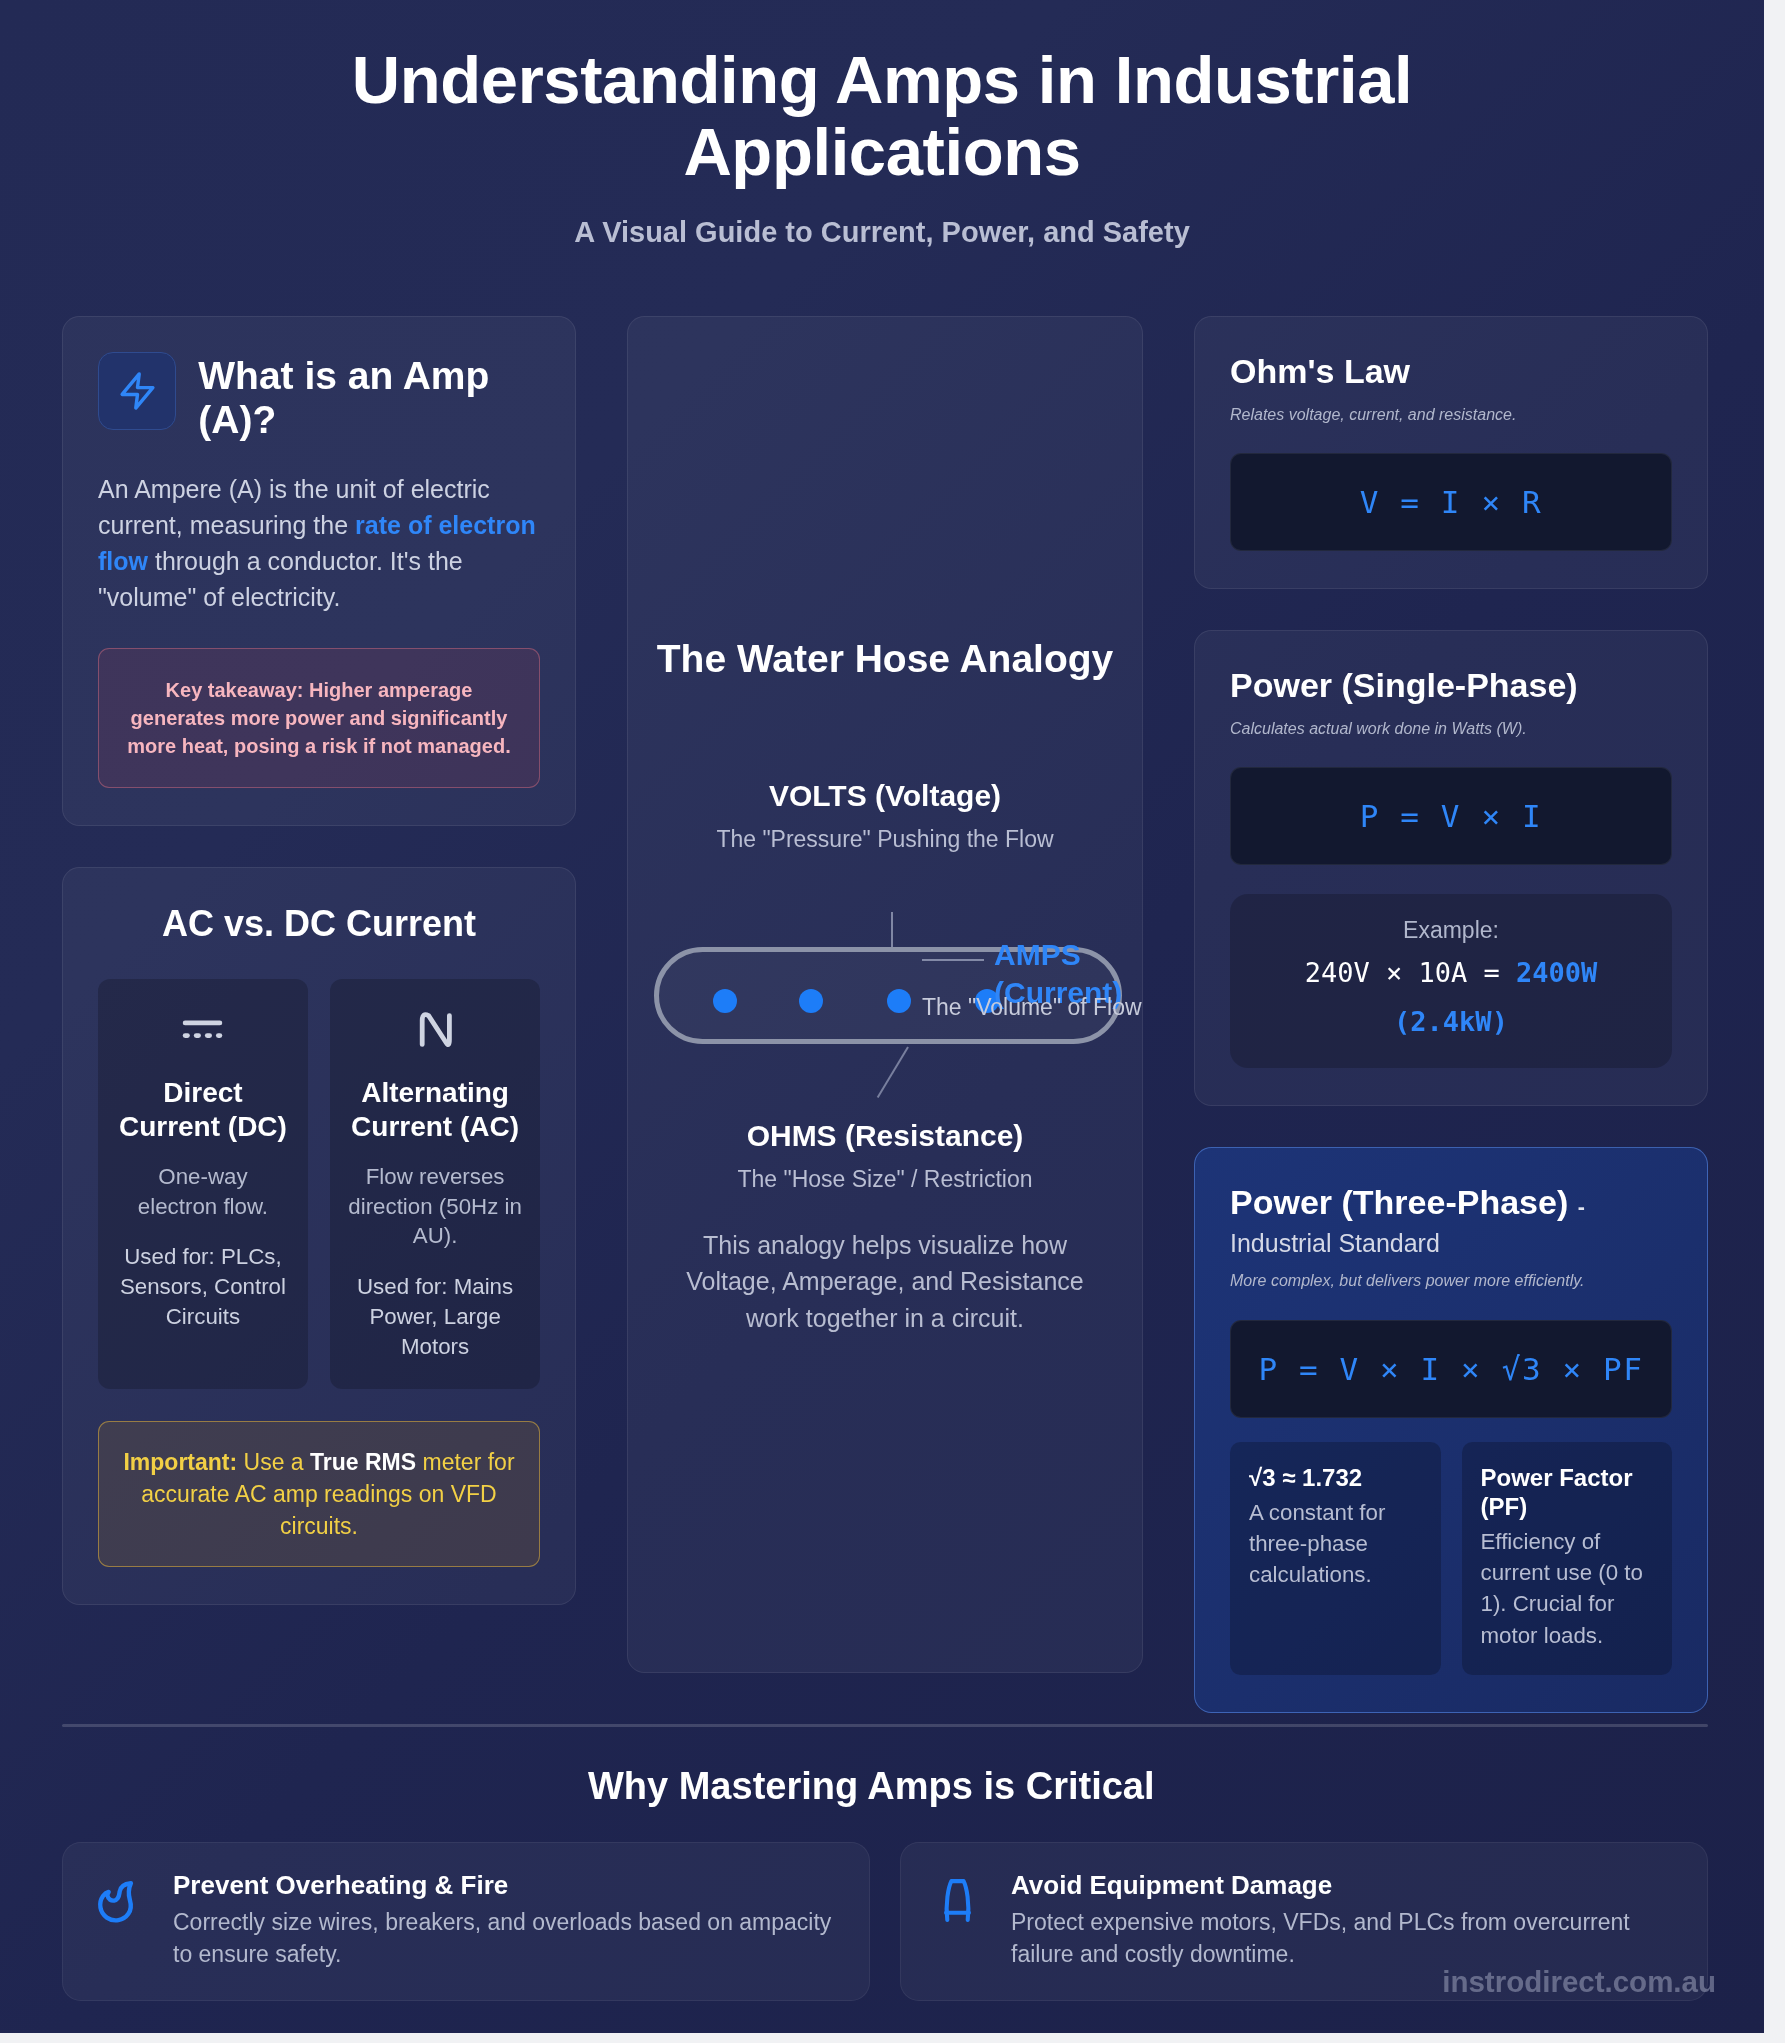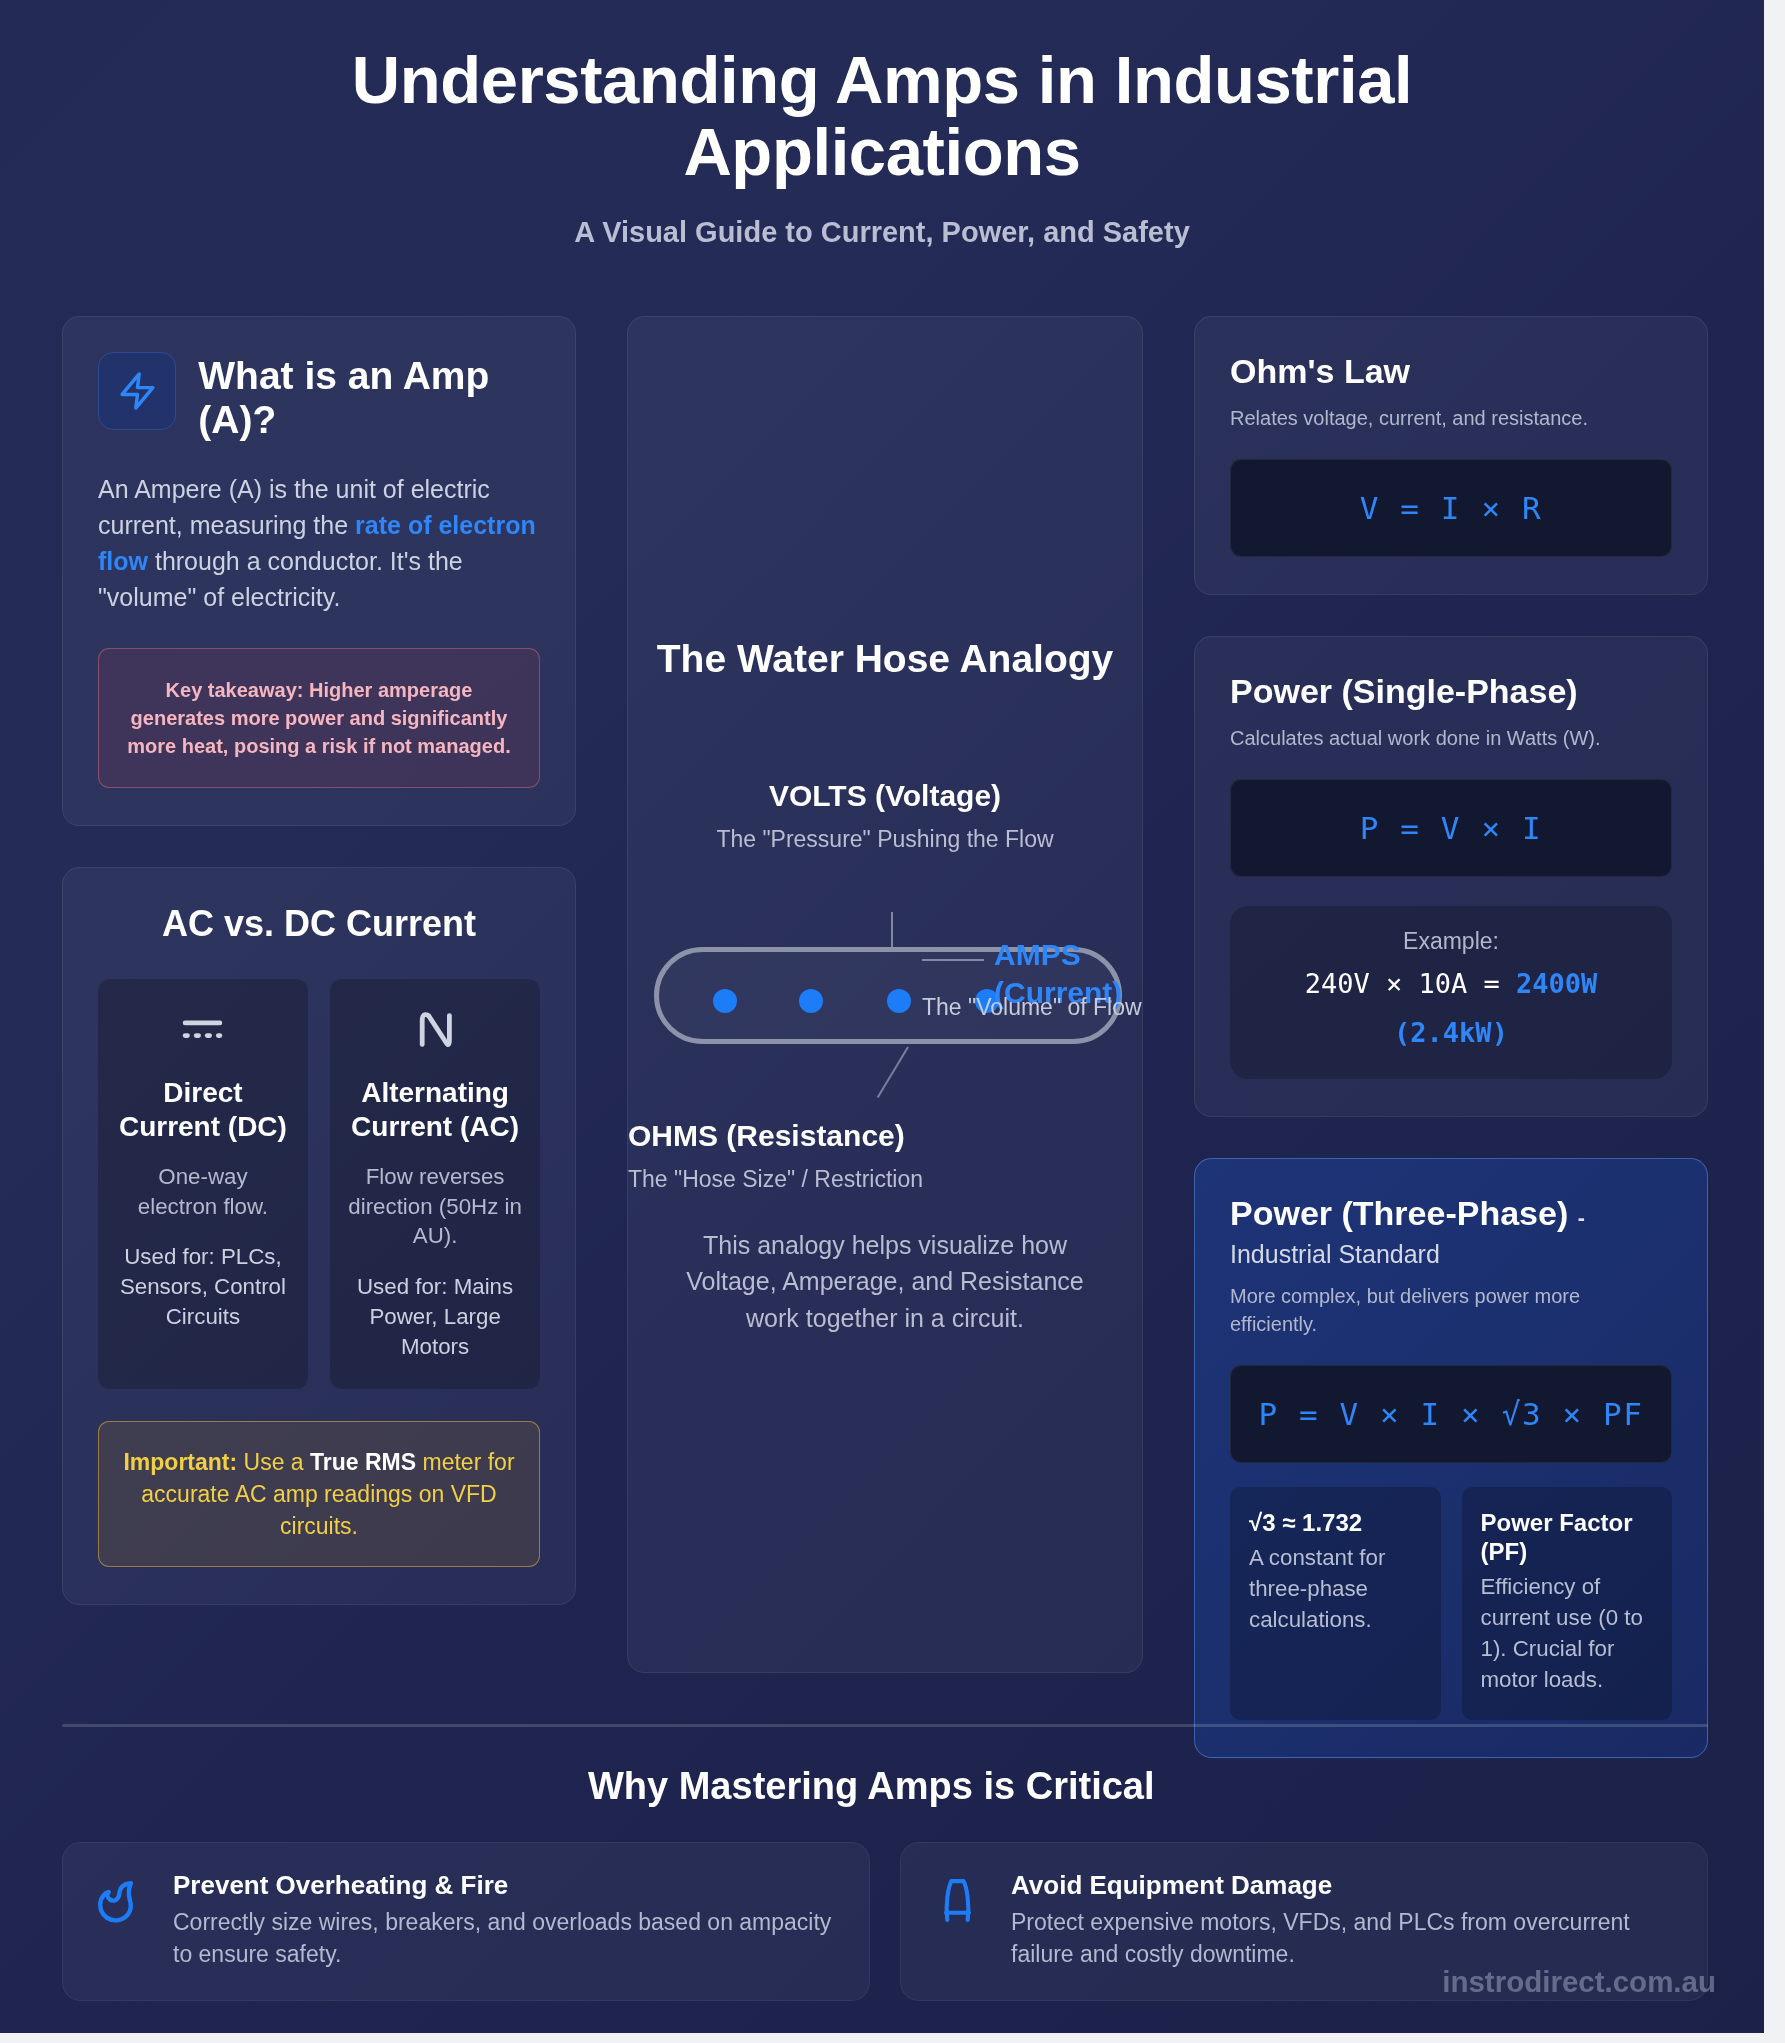--- a/index.html
+++ b/index.html
@@ -179,7 +179,7 @@
   .r-title { font-size: 34px; font-weight: bold; color:#fff; }
   .r-title .dash { font-size: 21.5px; font-weight: bold; color:#dfe3ef; }
   .r-title2 { font-size: 25px; color: #d4d8e6; margin-top: 6.4px; }
-  .r-sub { margin-top: 12.8px; font-size: 20px; color: #b1b7cc; line-height: 1.4; }
+  .r-sub { margin-top: 12.8px; font-size: 16px; color: #b1b7cc; line-height: 1.4; font-style: italic; }
   .formula {
     margin-top: 27px;
     background: #12182f;

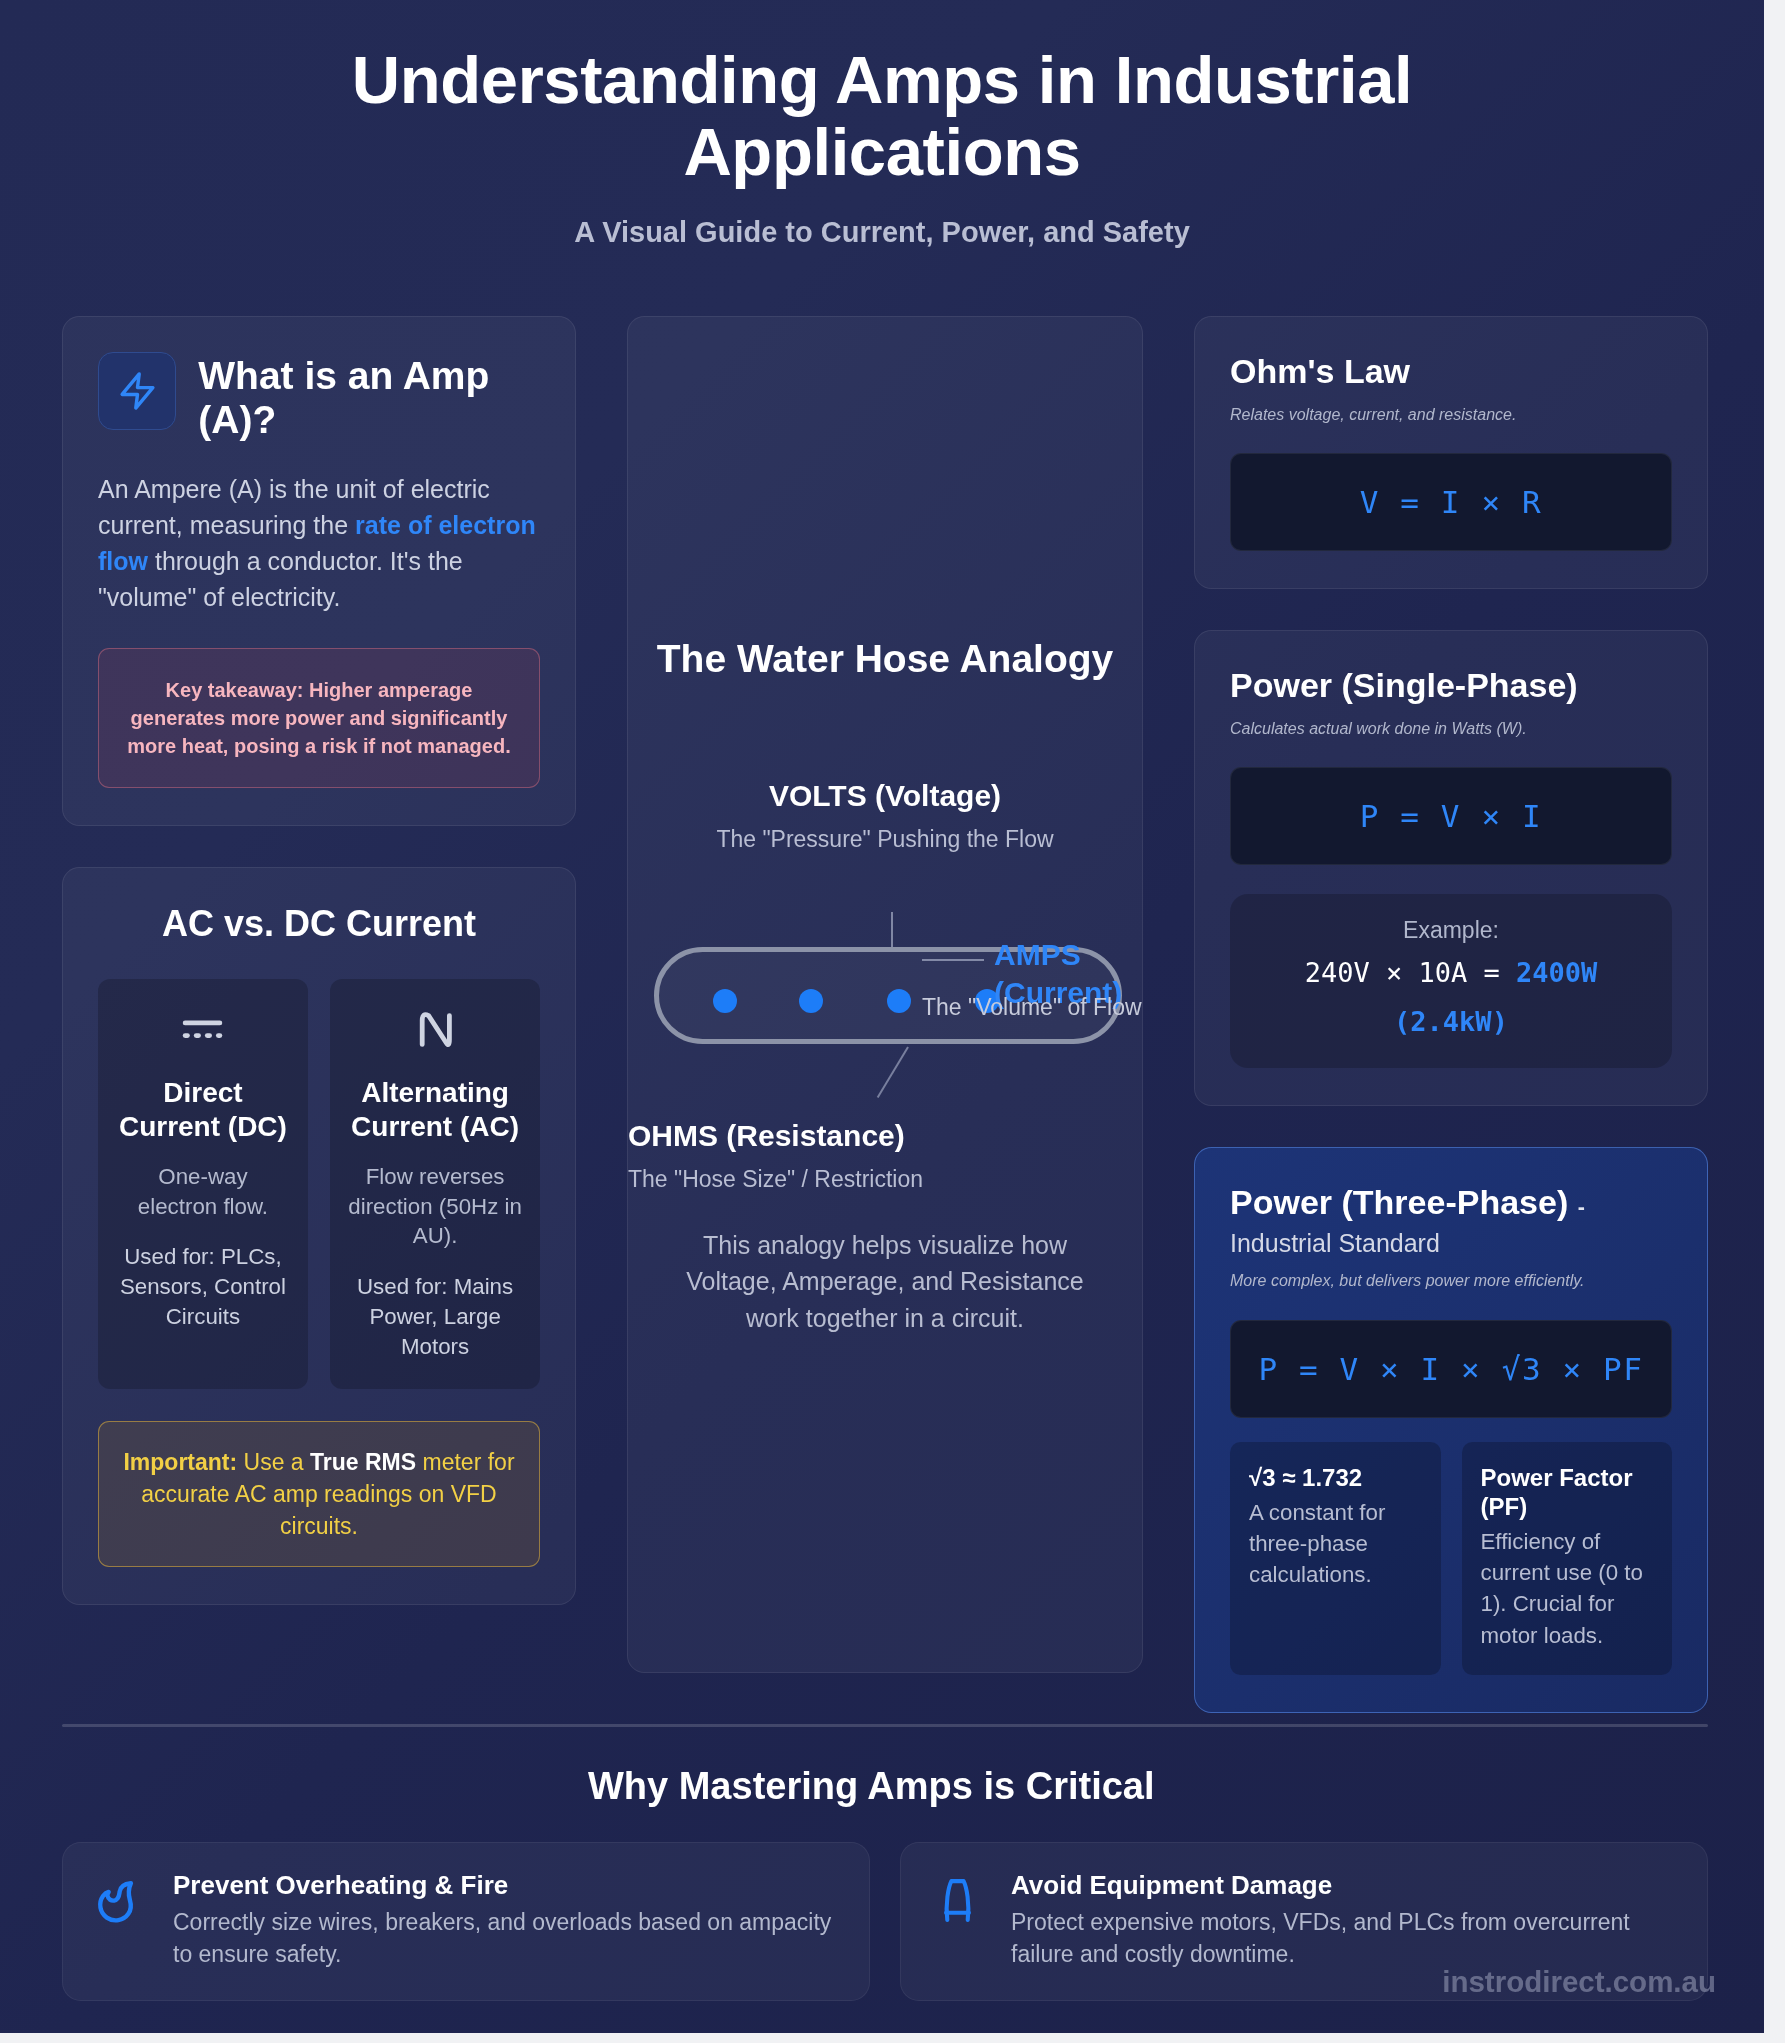--- a/index.html
+++ b/index.html
@@ -168,7 +168,7 @@
     background: rgba(200,208,228,0.50);
     transform: rotate(31deg); transform-origin: top center;
   }
-  .ohms-block { position:absolute; left:0; right:0; top: 802px; text-align:left; }
+  .ohms-block { position:absolute; left:0; right:0; top: 802px; text-align:center; }
   .ohms-big { font-size: 30px; font-weight: bold; color: #ffffff; }
   .ohms-sub { margin-top: 12.8px; font-size: 23px; color: #b9bed3; }
   .analogy-foot {

